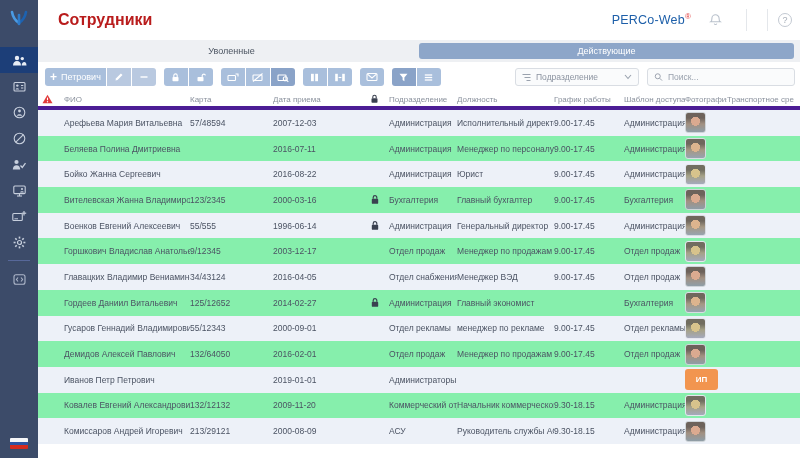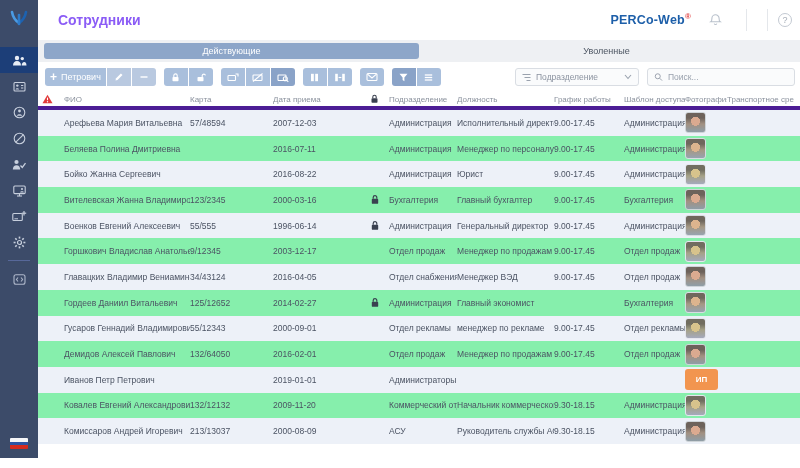--- a/index.html
+++ b/index.html
@@ -26,7 +26,7 @@
   .main { flex:1; display:flex; flex-direction:column; background:#fff; }
 
   .topbar { height:40px; display:flex; align-items:center; padding:0 8px 0 20px; background:#fff; }
-  .page-title { font-size:14px; color:#8b5cf6; font-weight:bold; }
+  .page-title { font-size:16px; color:#b91c1c; font-weight:bold; }
   .topbar .spacer { flex:1; }
   .brand { font-size:12.5px; font-weight:bold; color:#1d5fa9; letter-spacing:.2px; }
   .brand sup { color:#e03c3c; font-size:8px; }

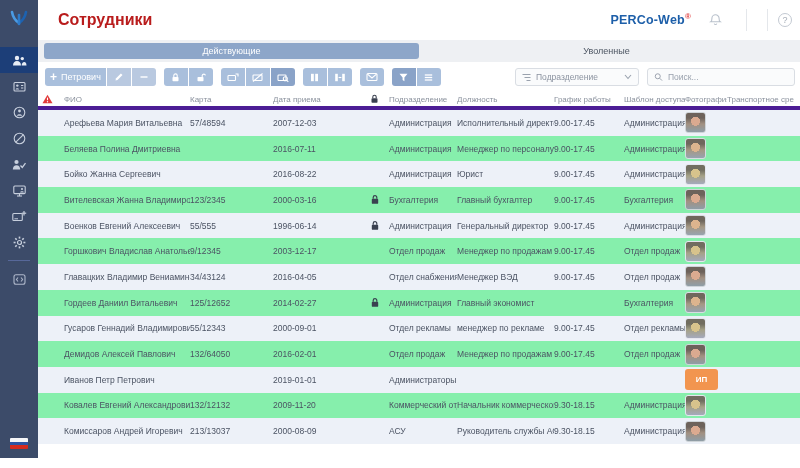--- a/index.html
+++ b/index.html
@@ -28,7 +28,7 @@
   .topbar { height:40px; display:flex; align-items:center; padding:0 8px 0 20px; background:#fff; }
   .page-title { font-size:16px; color:#b91c1c; font-weight:bold; }
   .topbar .spacer { flex:1; }
-  .brand { font-size:12.5px; font-weight:bold; color:#1d5fa9; letter-spacing:.2px; }
+  .brand { font-size:12.5px; font-weight:normal; color:#1d5fa9; letter-spacing:.2px; }
   .brand sup { color:#e03c3c; font-size:8px; }
   .top-sep { width:1px; height:22px; background:#e4e7eb; margin:0 10px; }
   .bell-wrap { margin:0 14px 0 18px; display:flex; align-items:center; }

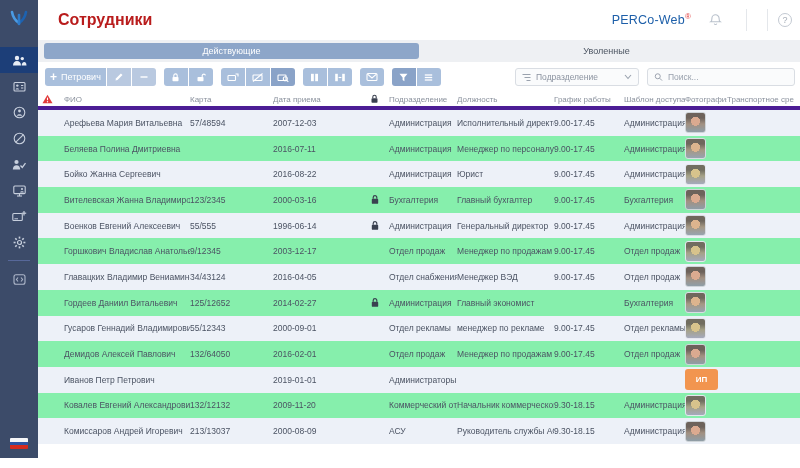--- a/index.html
+++ b/index.html
@@ -225,8 +225,8 @@
     </div>
 
     <div class="tabsbar">
+      <div class="tab inactive">Уволенные</div>
       <div class="tab active">Действующие</div>
-      <div class="tab inactive">Уволенные</div>
     </div>
 
     <div class="toolbar">

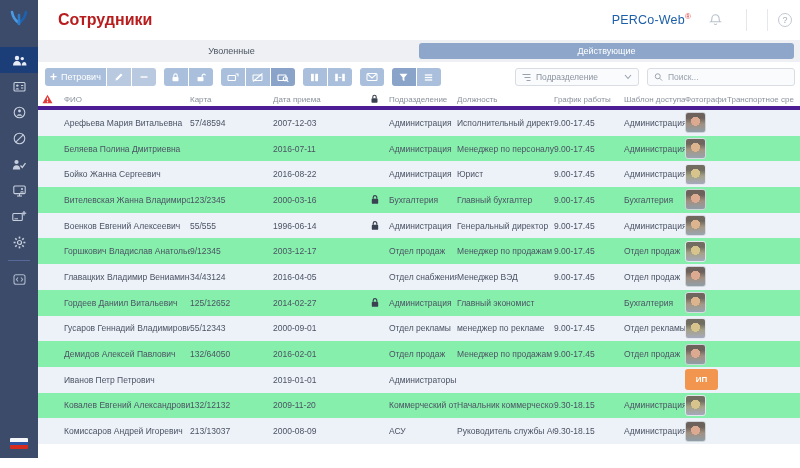--- a/index.html
+++ b/index.html
@@ -570,7 +570,7 @@
         <div class="row grid-cols">
           <div class="cell c-alert"></div>
           <div class="cell c-fio">Комиссаров Андрей Игоревич</div>
-          <div class="cell c-card">213/13037</div>
+          <div class="cell c-card">213/29121</div>
           <div class="cell c-date">2000-08-09</div>
           <div class="cell c-lock"></div>
           <div class="cell c-dep">АСУ</div>

